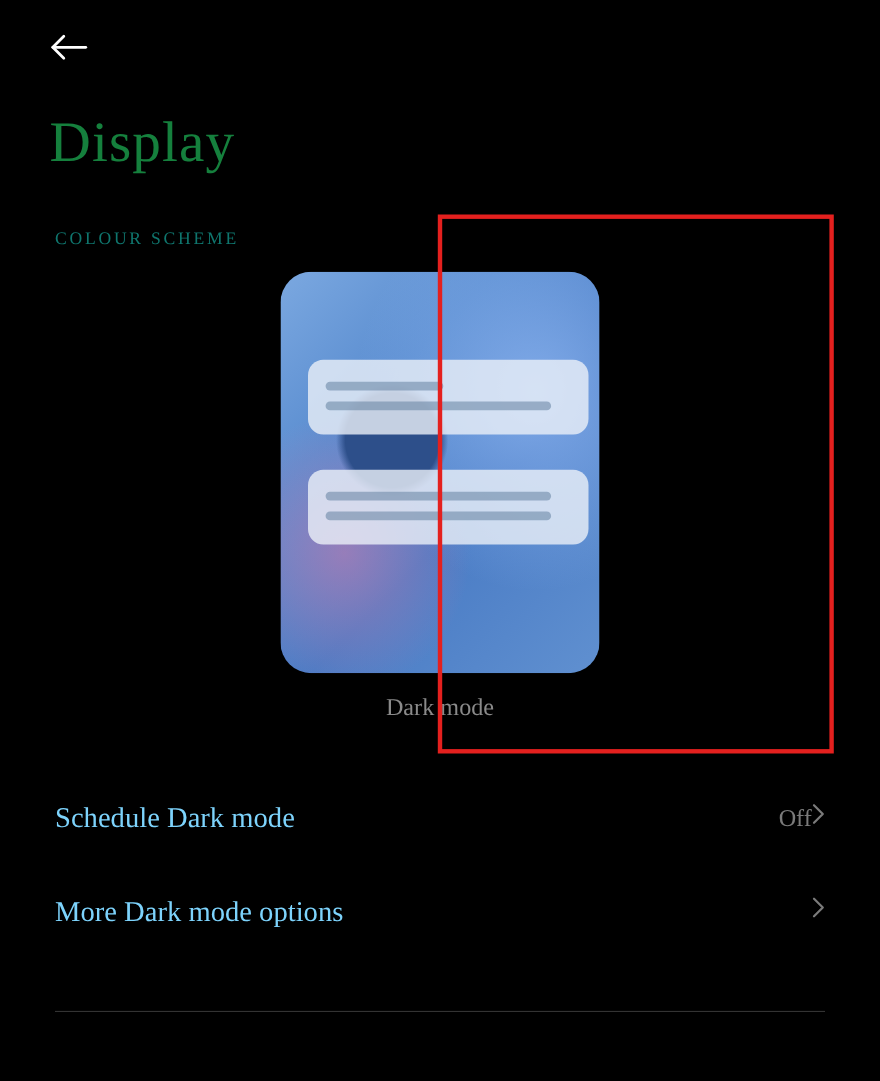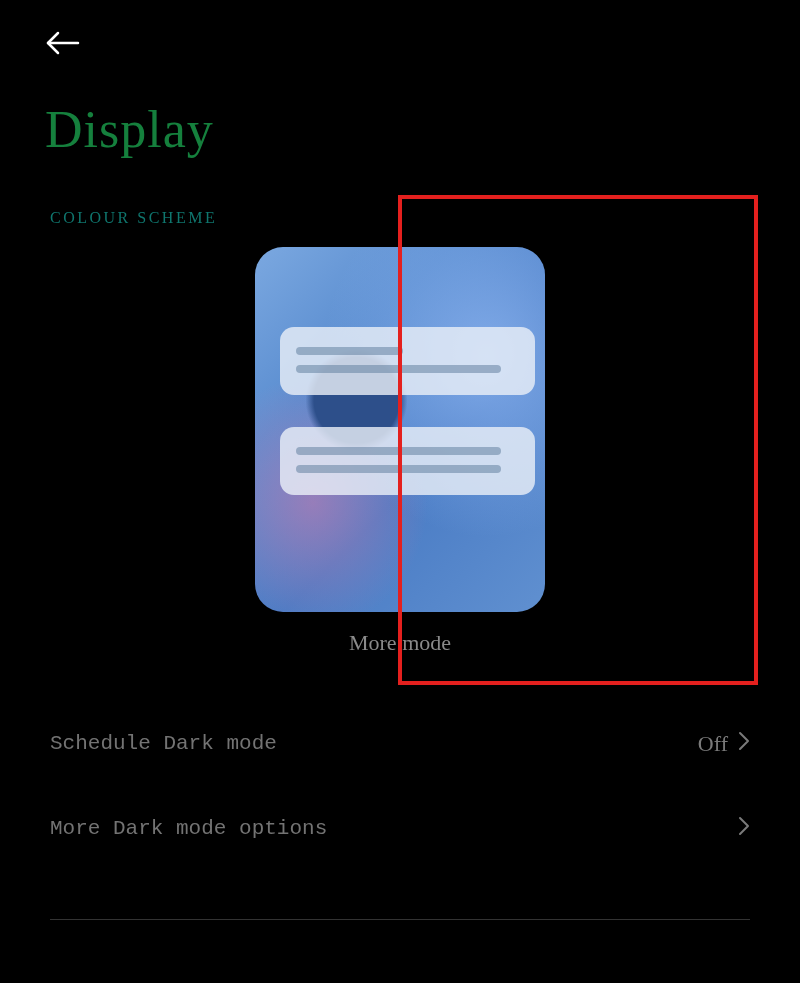--- a/index.html
+++ b/index.html
@@ -181,7 +181,7 @@
         <div class="bar bar-light long"></div>
       </div>
     </div>
-    <div class="card-label">More mode</div>
+    <div class="card-label">Dark mode</div>
   </div>
 
 

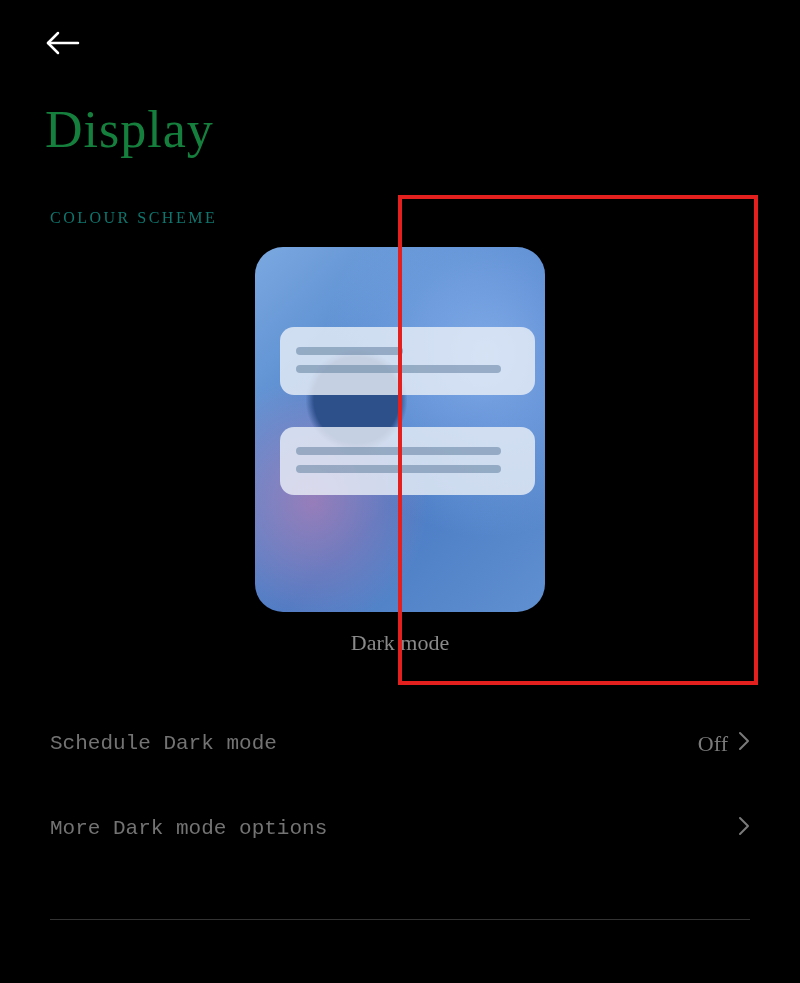--- a/index.html
+++ b/index.html
@@ -128,9 +128,8 @@
       height: 85px;
     }
     .row-label {
-      font-size: 21px;
-      color: #737373;
-      font-family: Liberation Mono, monospace;
+      font-size: 26px;
+      color: #7dd3fc;
     }
     .row-right {
       display: flex;

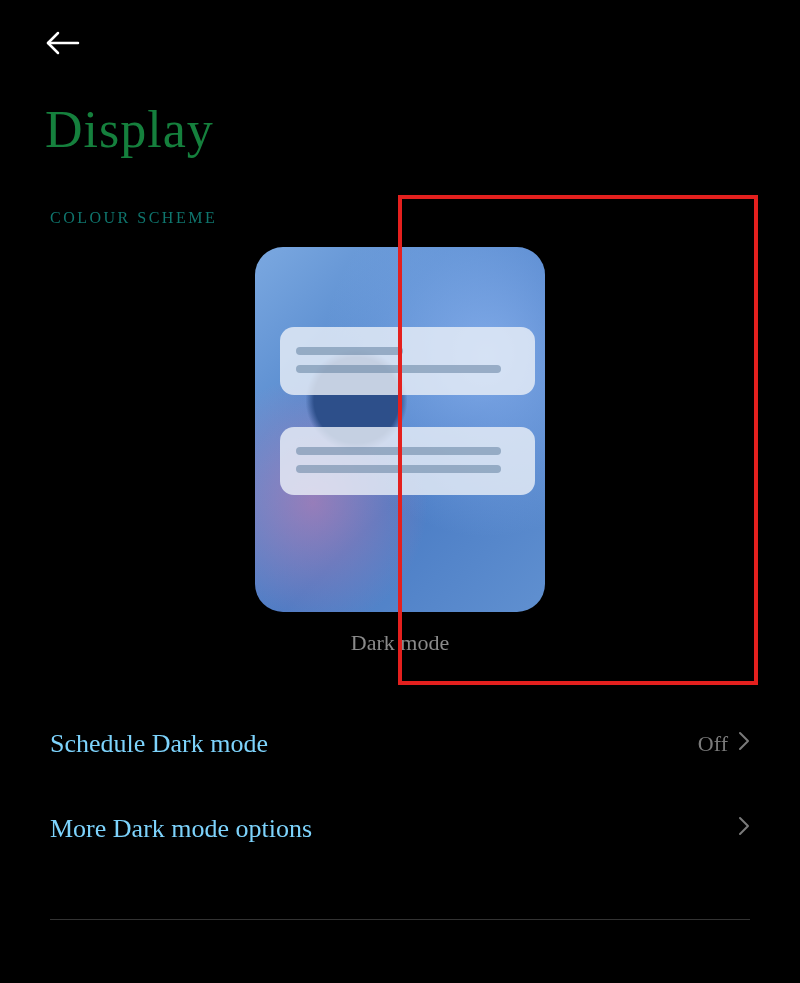--- a/index.html
+++ b/index.html
@@ -134,7 +134,6 @@
     .row-right {
       display: flex;
       align-items: flex-end;
-      gap: 10px;
     }
     .row-value {
       font-size: 22px;

